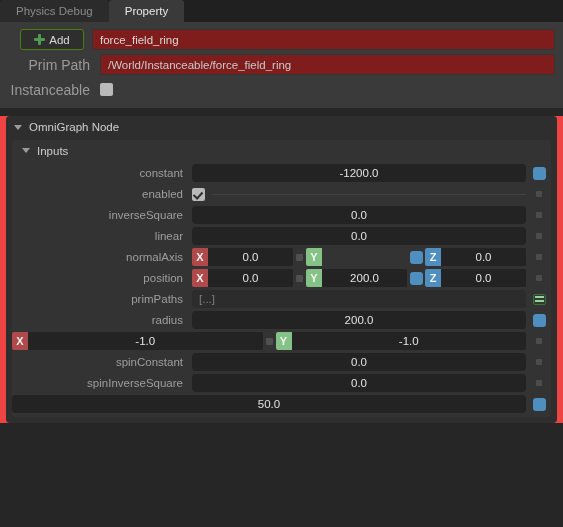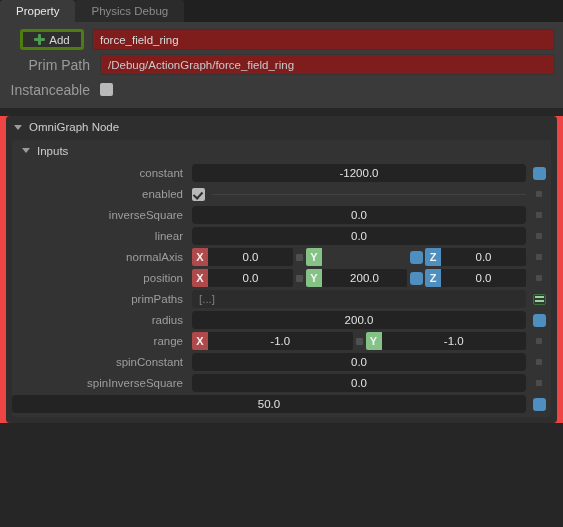--- a/index.html
+++ b/index.html
@@ -334,8 +334,8 @@
 <div class="wrap">
 
   <div class="tabstrip">
+    <div class="tab">Physics Debug</div>
     <div class="tab active">Property</div>
-    <div class="tab">Physics Debug</div>
   </div>
 
   <div class="header">

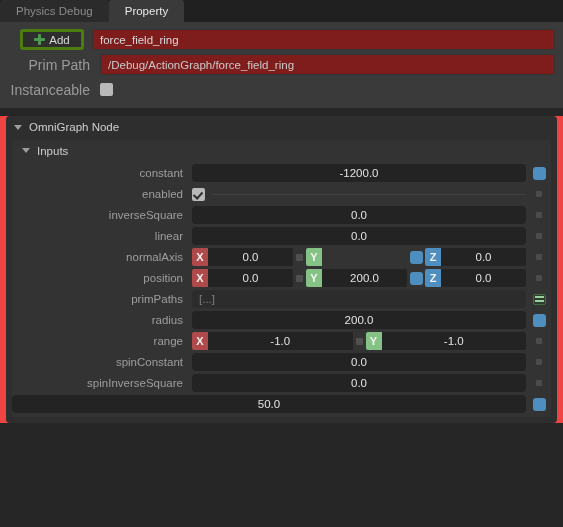--- a/index.html
+++ b/index.html
@@ -67,7 +67,7 @@
     width: 64px;
     height: 21px;
     background: #2e2e2e;
-    border: 3px solid #4d7c0f;
+    border: 1px solid #4d7c0f;
     border-radius: 3px;
     display: flex;
     align-items: center;

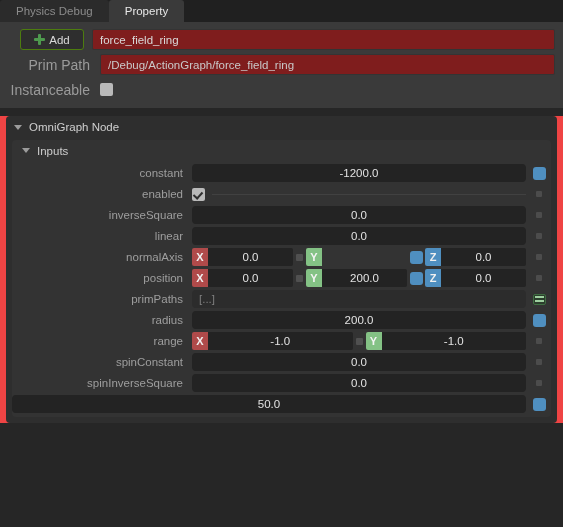--- a/index.html
+++ b/index.html
@@ -350,7 +350,7 @@
 
     <div class="hrow">
       <div class="hlabel">Prim Path</div>
-      <div class="text-field path">/Debug/ActionGraph/force_field_ring</div>
+      <div class="text-field path">/World/Instanceable/force_field_ring</div>
     </div>
 
     <div class="hrow">

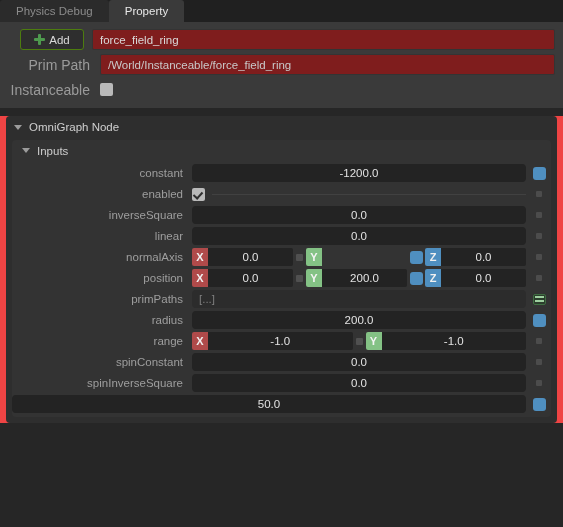--- a/index.html
+++ b/index.html
@@ -486,7 +486,6 @@
         </div>
 
         <div class="prow">
-          <div class="plabel">range</div>
           <div class="pfield">
             <div class="comp">
               <div class="axis-group">

